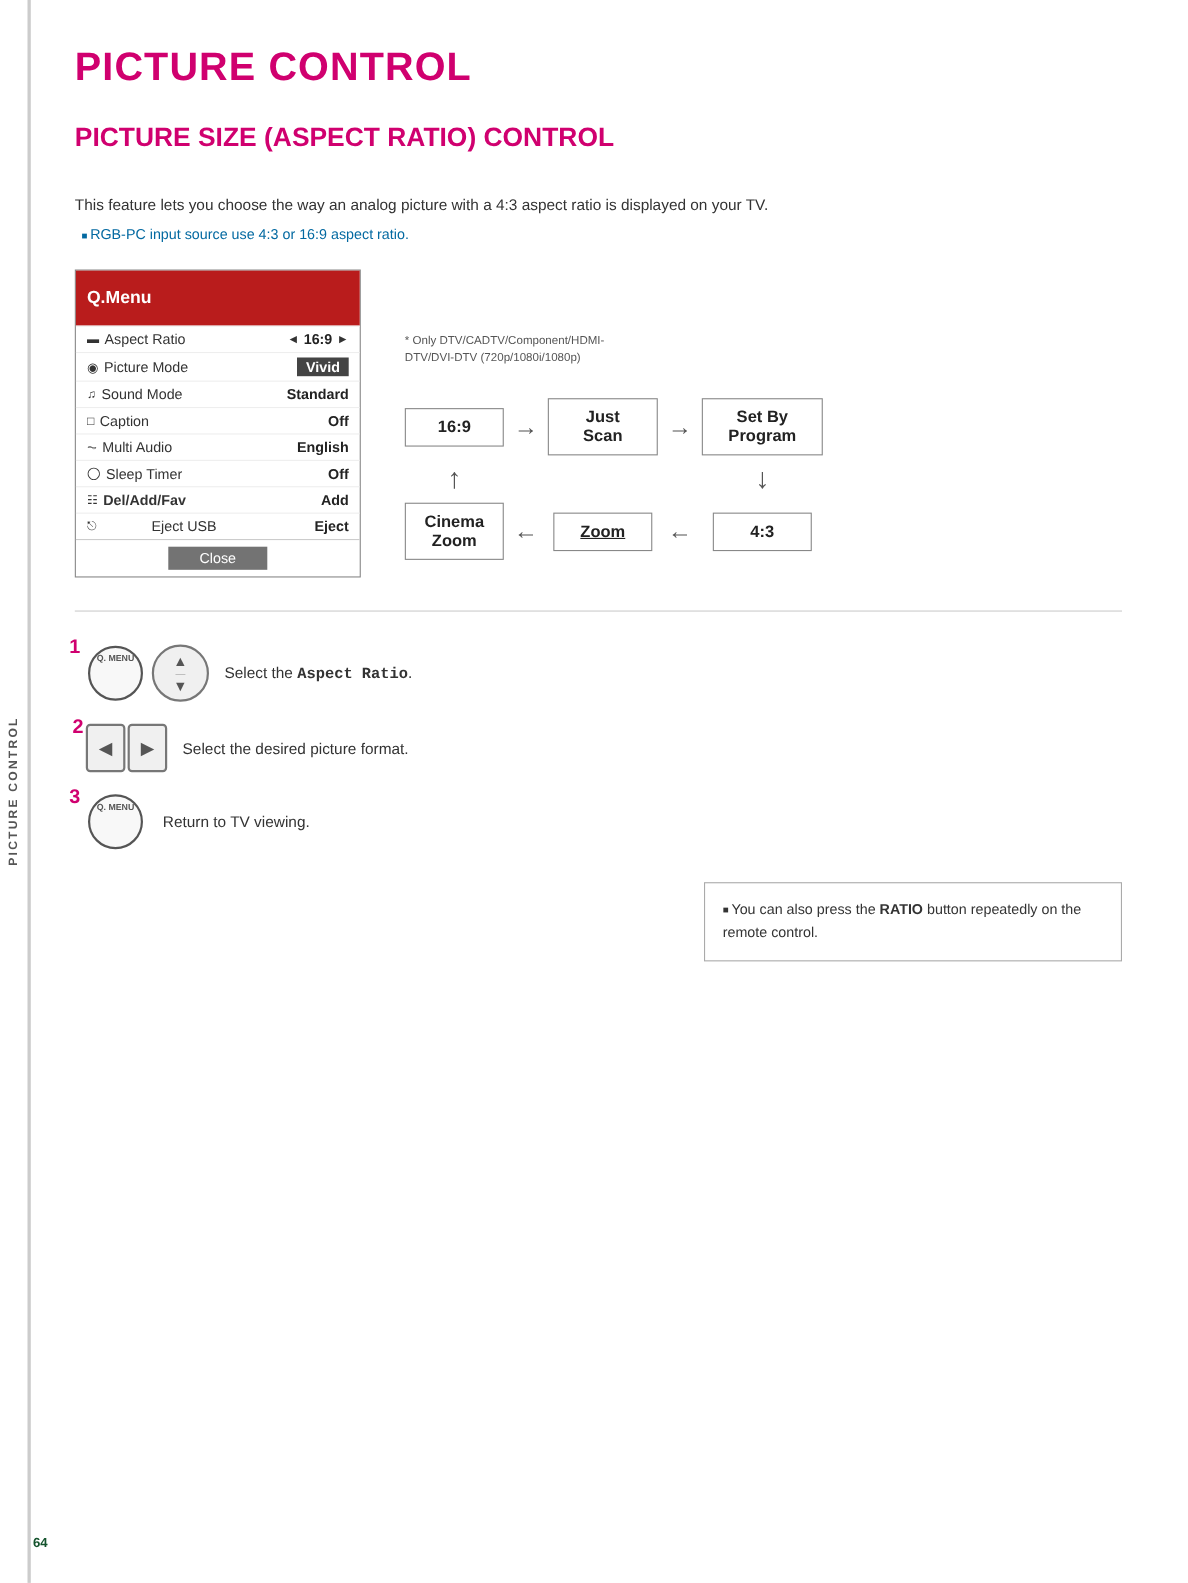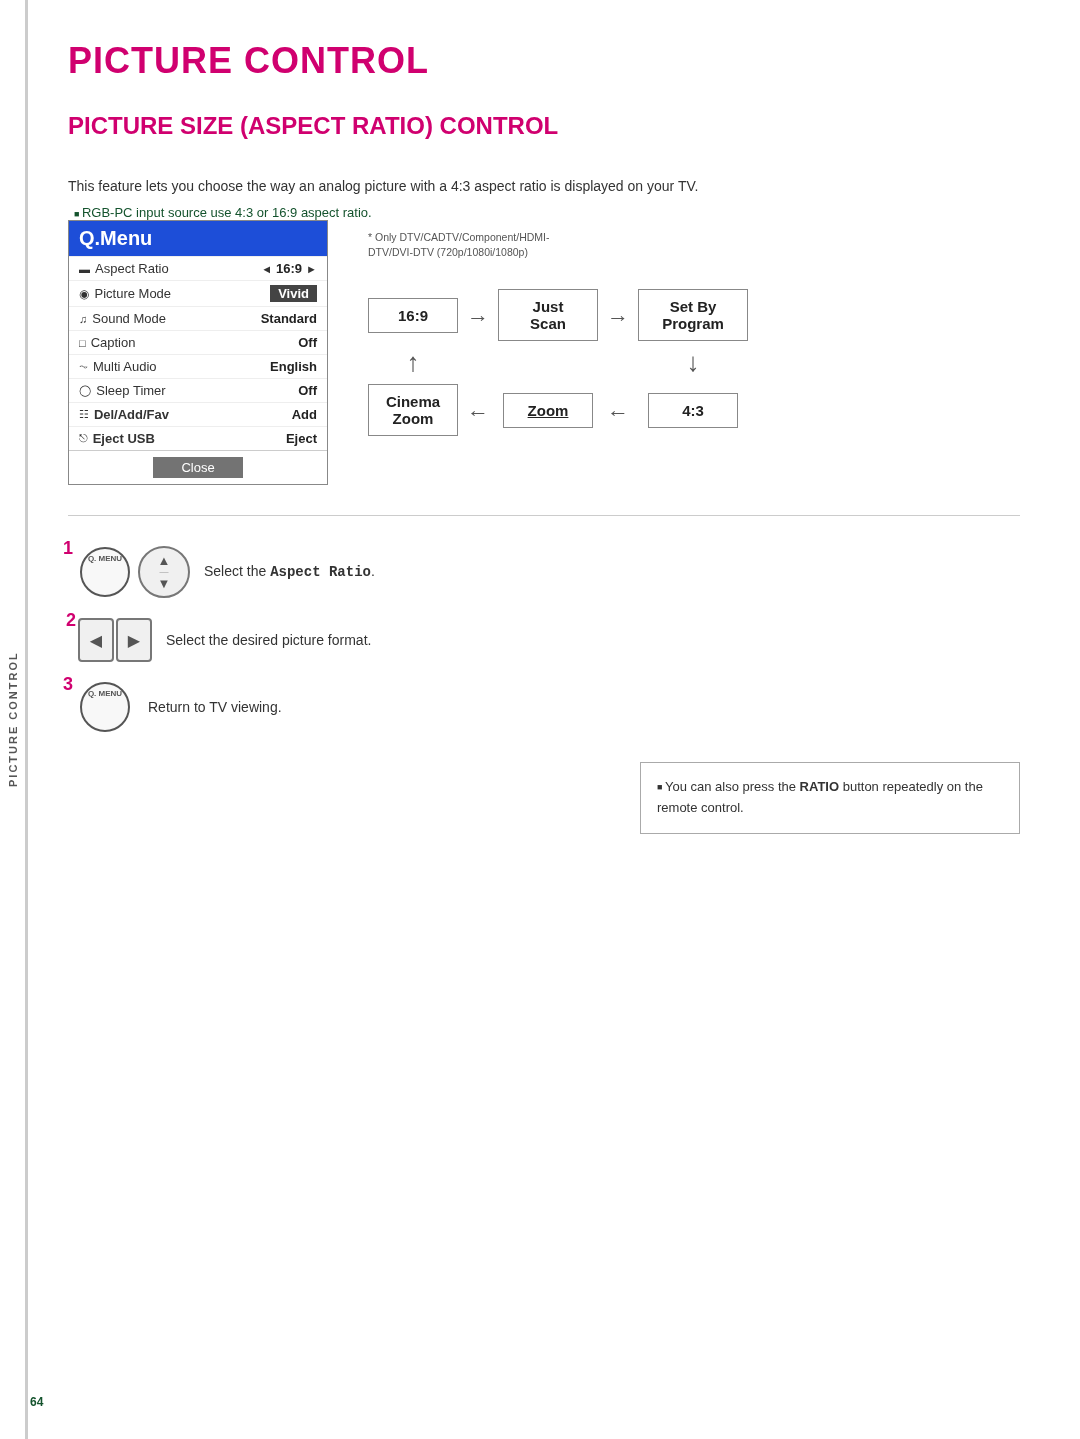--- a/index.html
+++ b/index.html
@@ -71,8 +71,9 @@
     }
     .intro-bullet {
       font-size: 13px;
-      color: #14532d;
+      color: #0369a1;
       margin-left: 6px;
+      margin-bottom: 25px;
     }
     .intro-bullet::before {
       content: '■ ';

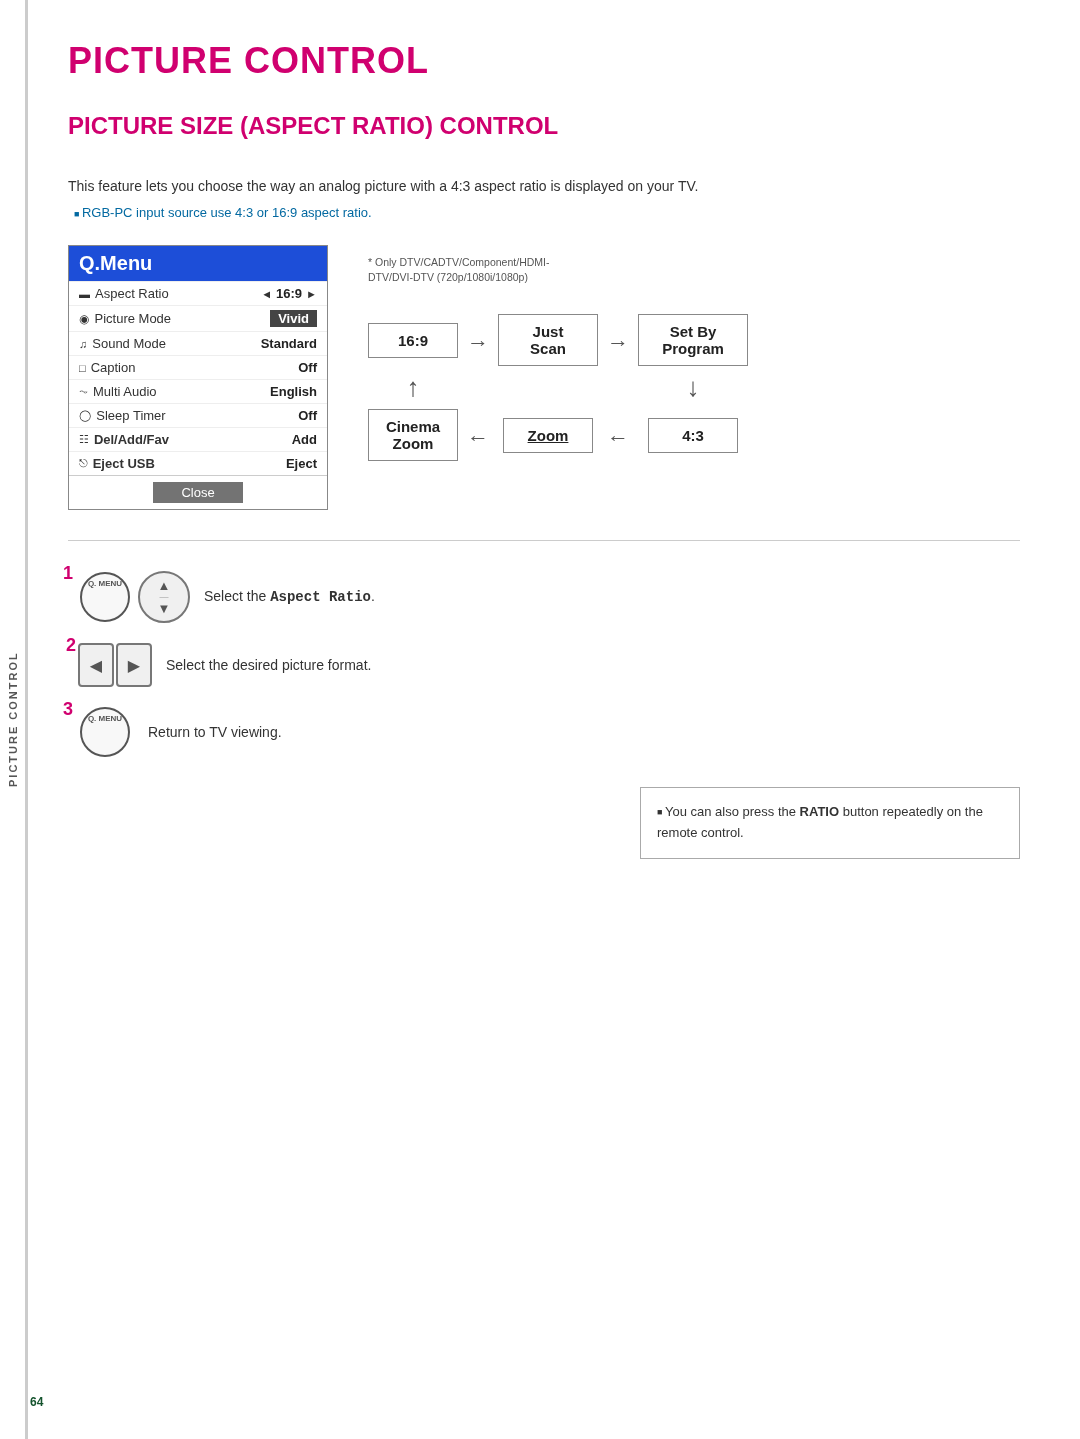--- a/index.html
+++ b/index.html
@@ -96,11 +96,11 @@
       background: #fff;
     }
     .qmenu-header {
-      background: #1d4ed8;
+      background: #b91c1c;
       color: #fff;
-      font-size: 20px;
-      font-weight: bold;
-      padding: 6px 10px;
+      font-size: 16px;
+      font-weight: bold;
+      padding: 16px 10px;
     }
     .qmenu-row {
       display: flex;

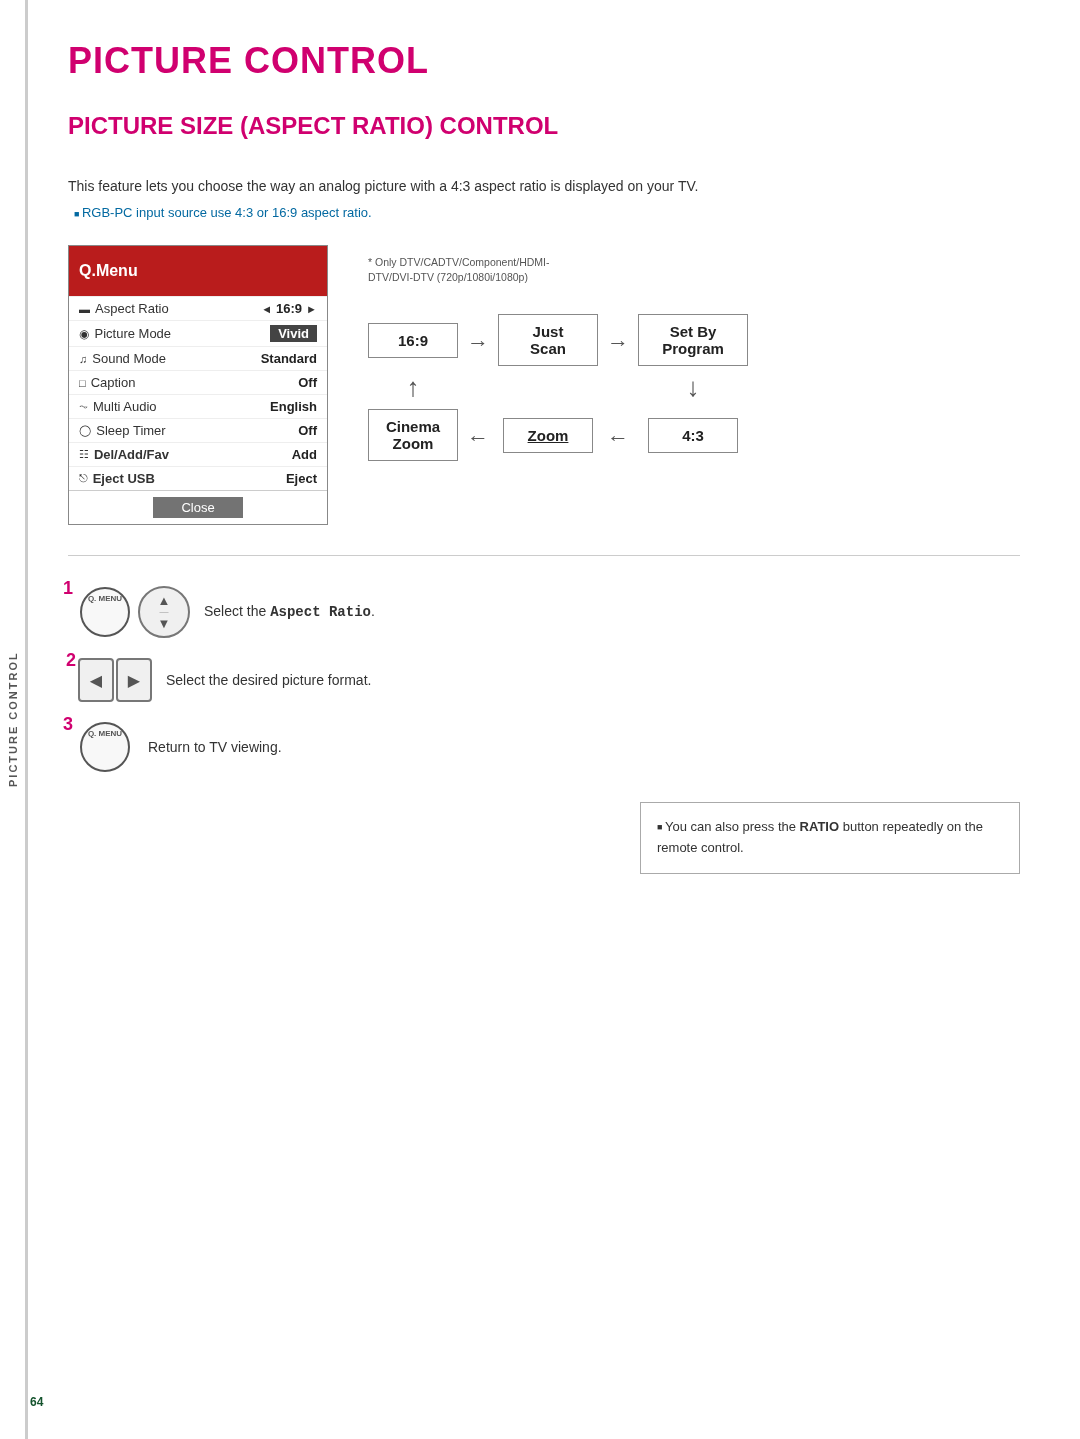--- a/index.html
+++ b/index.html
@@ -192,6 +192,7 @@
       color: #555;
       line-height: 1.4;
       margin-bottom: 8px;
+      margin-top: 48px;
     }
 
     

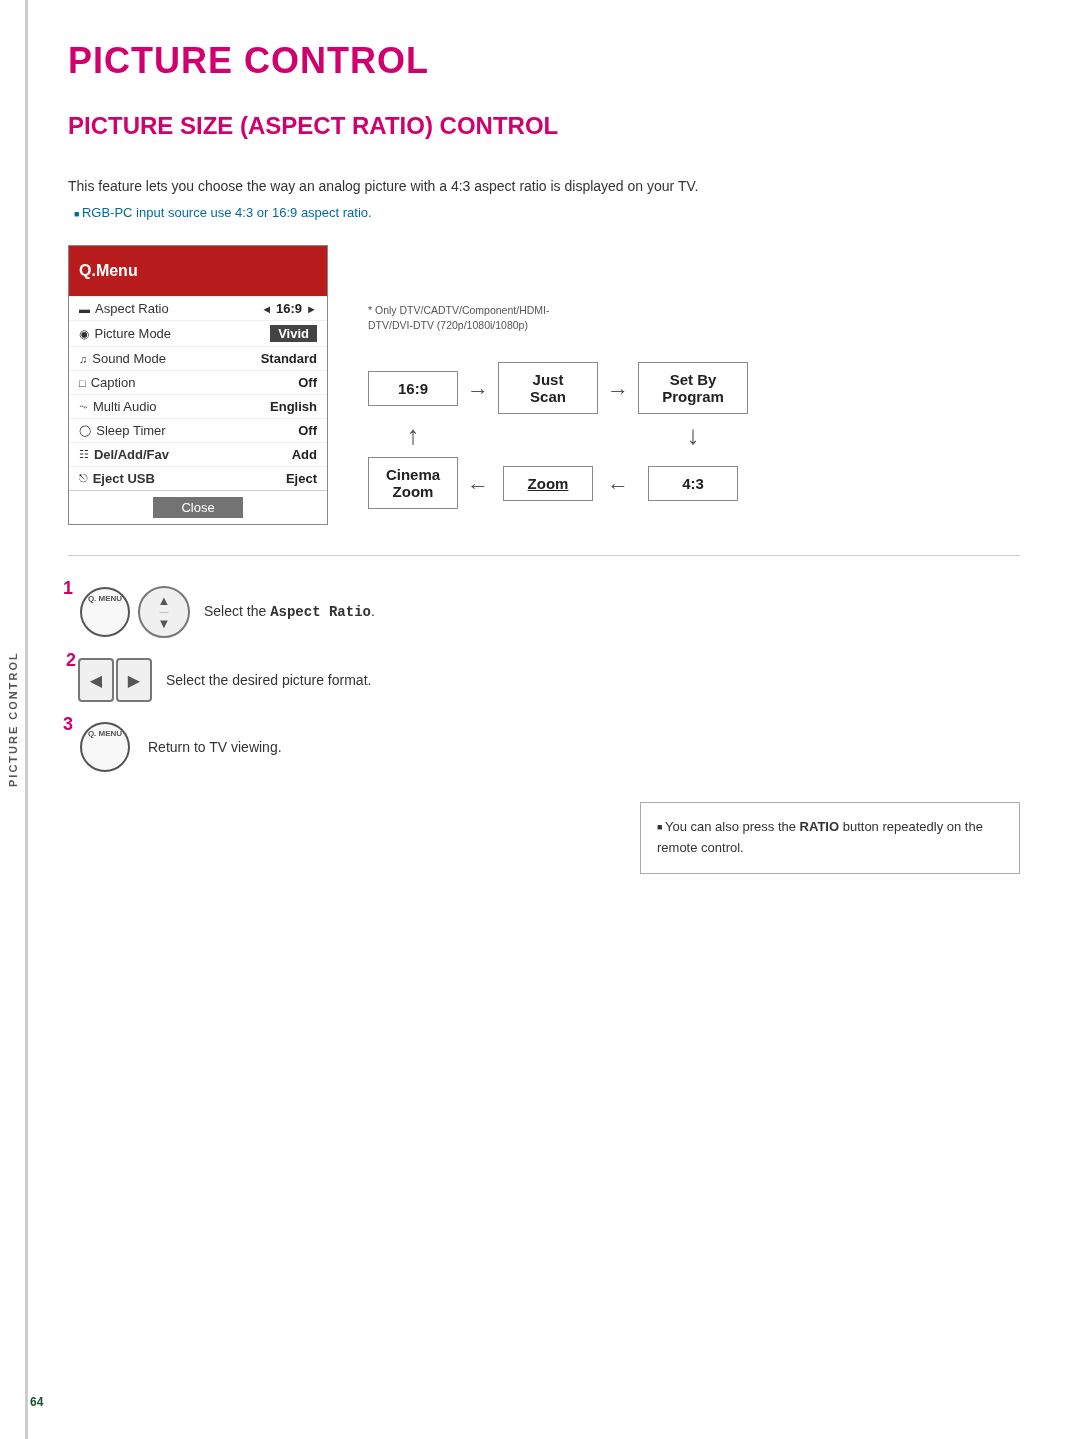--- a/index.html
+++ b/index.html
@@ -361,7 +361,7 @@
         <div class="qmenu-row">
           <div class="qmenu-label">
             <span style="font-size:11px;">⎋</span>
-            <span style="font-weight:bold;">Eject USB</span>
+            <span style="font-weight:normal;margin-left:45px;">Eject USB</span>
           </div>
           <div class="qmenu-value">Eject</div>
         </div>

